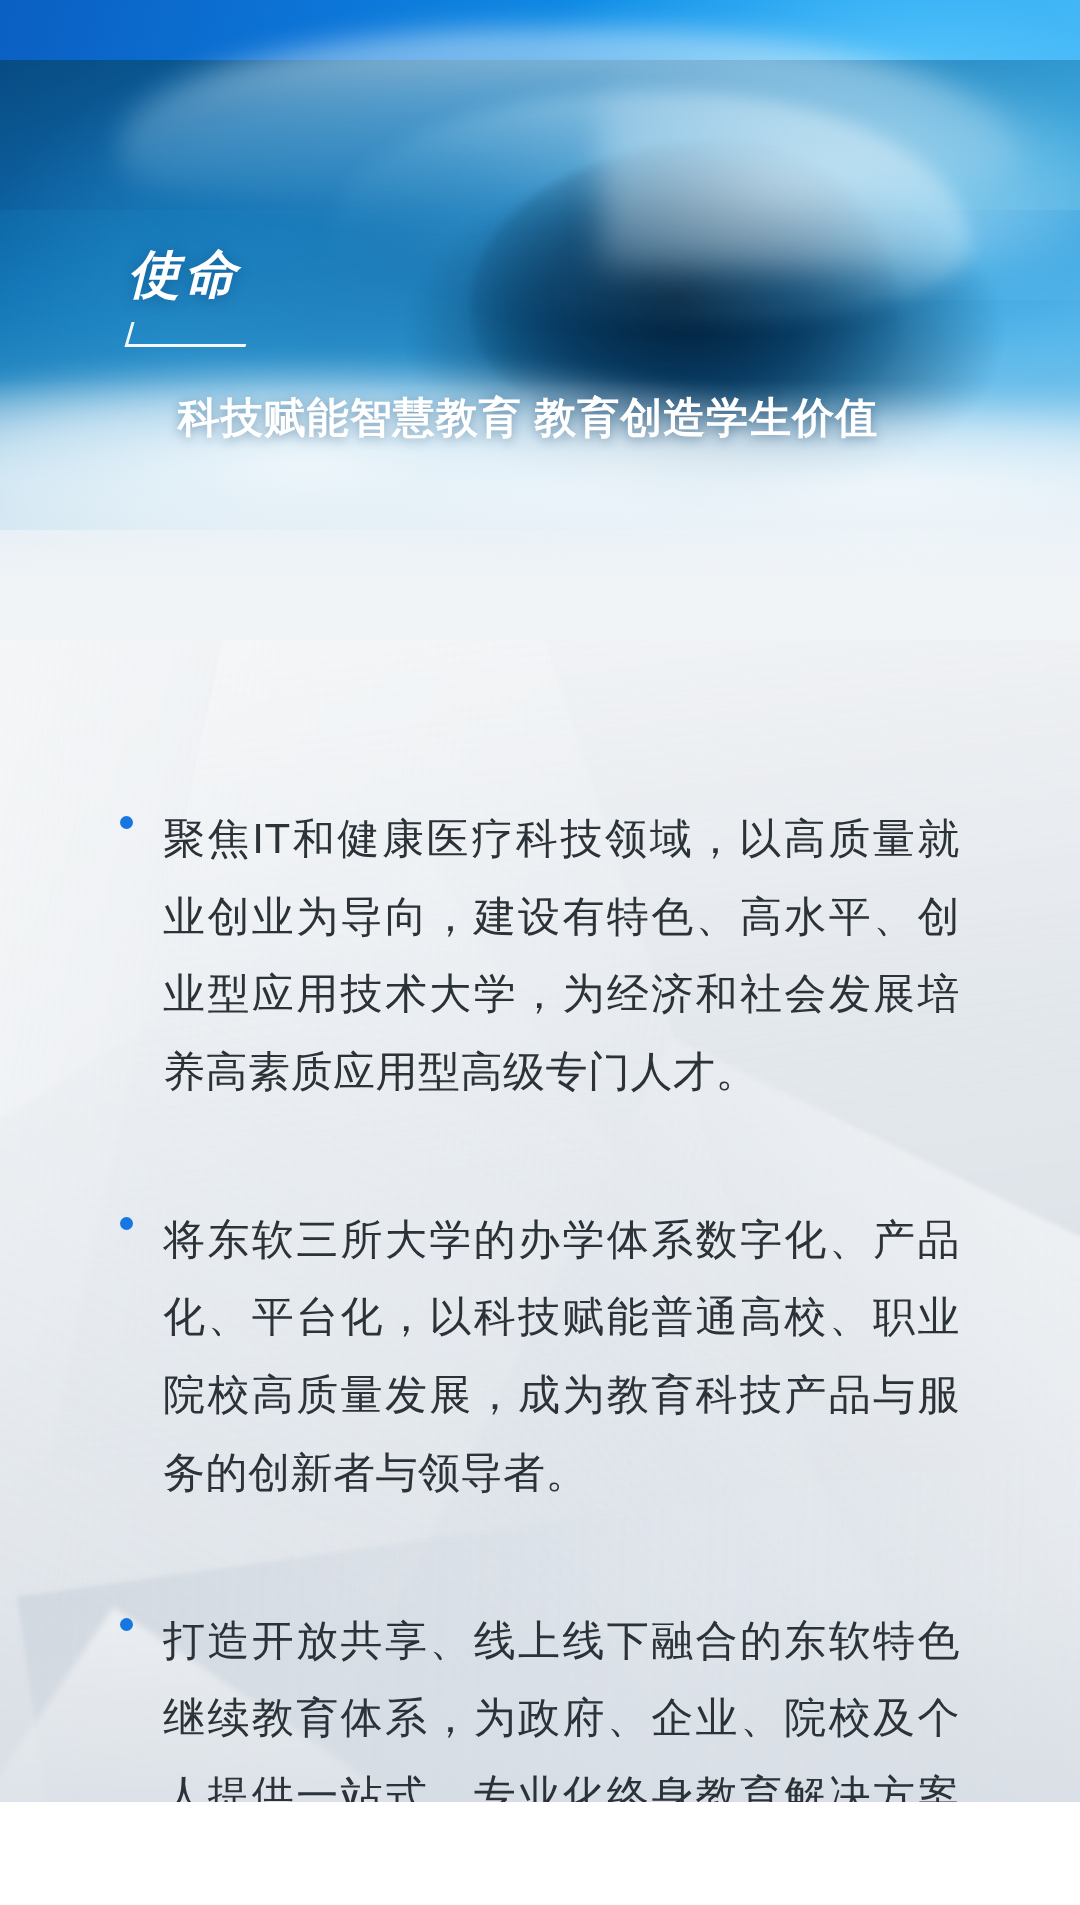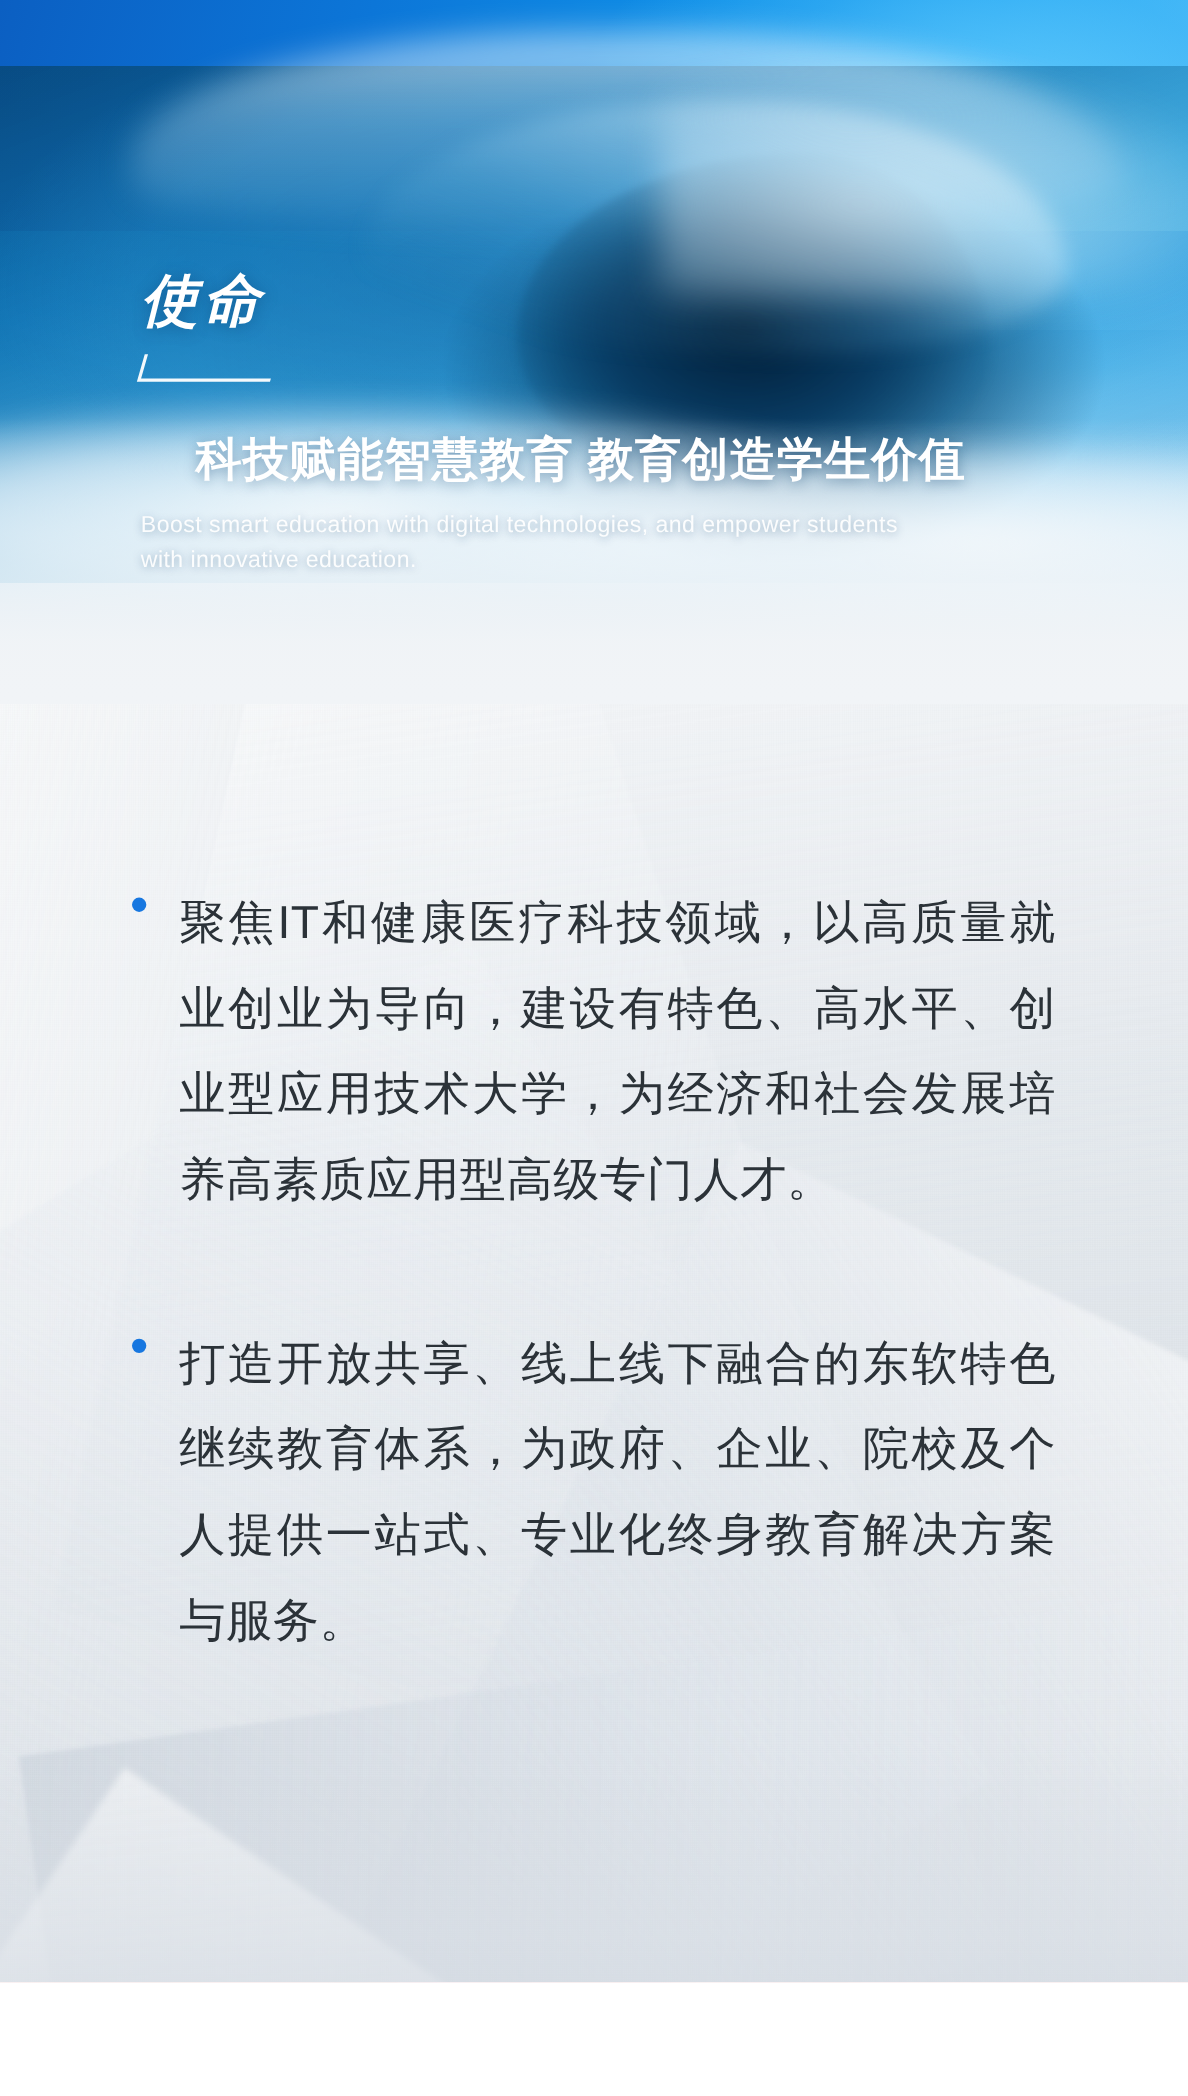--- a/index.html
+++ b/index.html
@@ -280,7 +280,6 @@
     <div class="kicker">使命</div>
     <div class="kicker-rule"></div>
     <div class="headline-cn">科技赋能智慧教育 教育创造学生价值</div>
-    <div class="headline-en">Boost smart education with digital technologies, and empower students with innovative education.</div>
   </div>
 
   <div class="bullets">

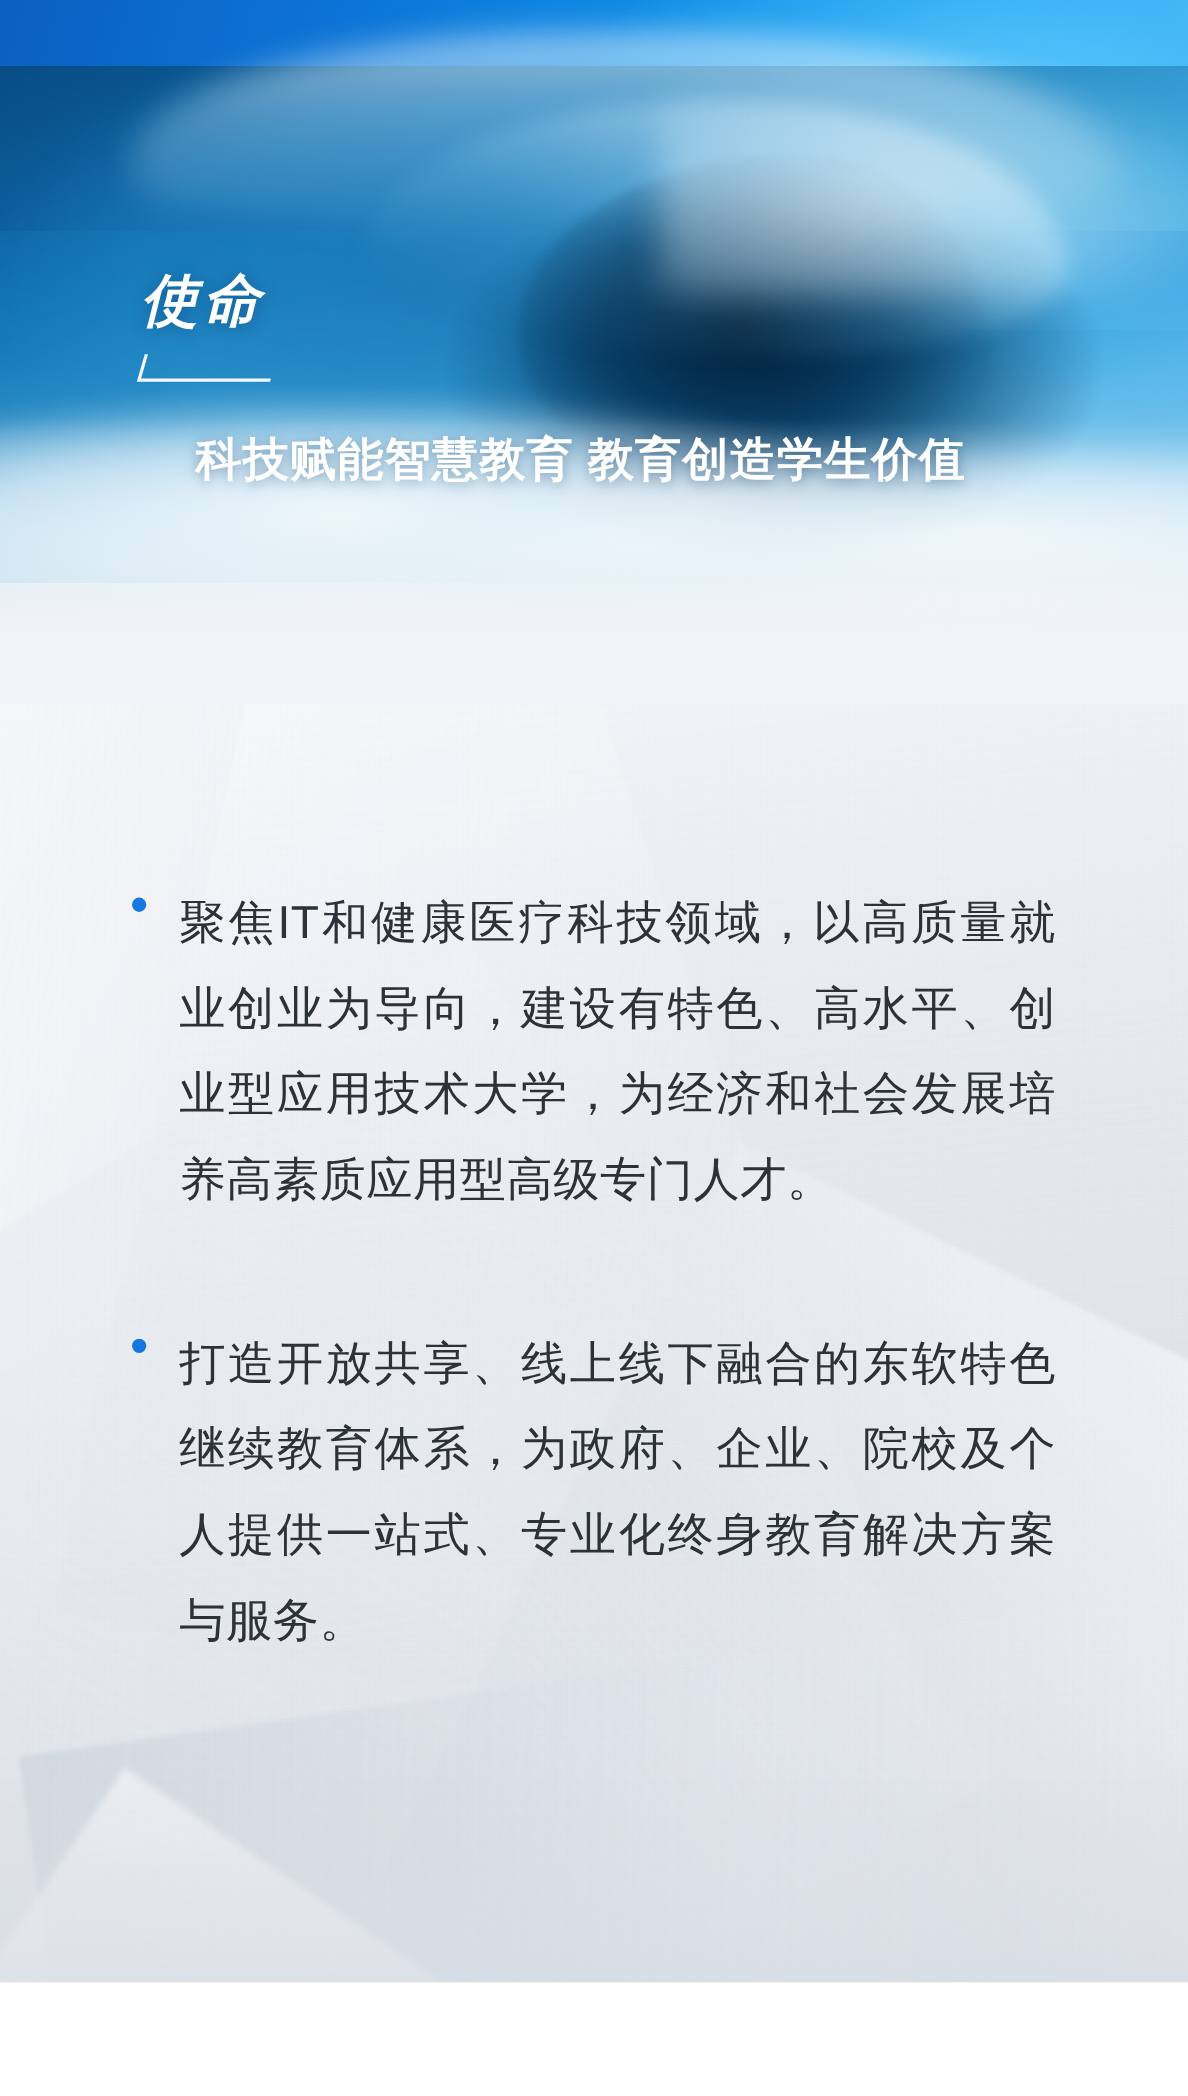--- a/index.html
+++ b/index.html
@@ -289,6 +289,10 @@
     </div>
     <div class="bullet-item">
       <span class="bullet-dot"></span>
+      <div class="bullet-text">将东软三所大学的办学体系数字化、产品化、平台化，以科技赋能普通高校、职业院校高质量发展，成为教育科技产品与服务的创新者与领导者。</div>
+    </div>
+    <div class="bullet-item">
+      <span class="bullet-dot"></span>
       <div class="bullet-text">打造开放共享、线上线下融合的东软特色继续教育体系，为政府、企业、院校及个人提供一站式、专业化终身教育解决方案与服务。</div>
     </div>
   </div>

